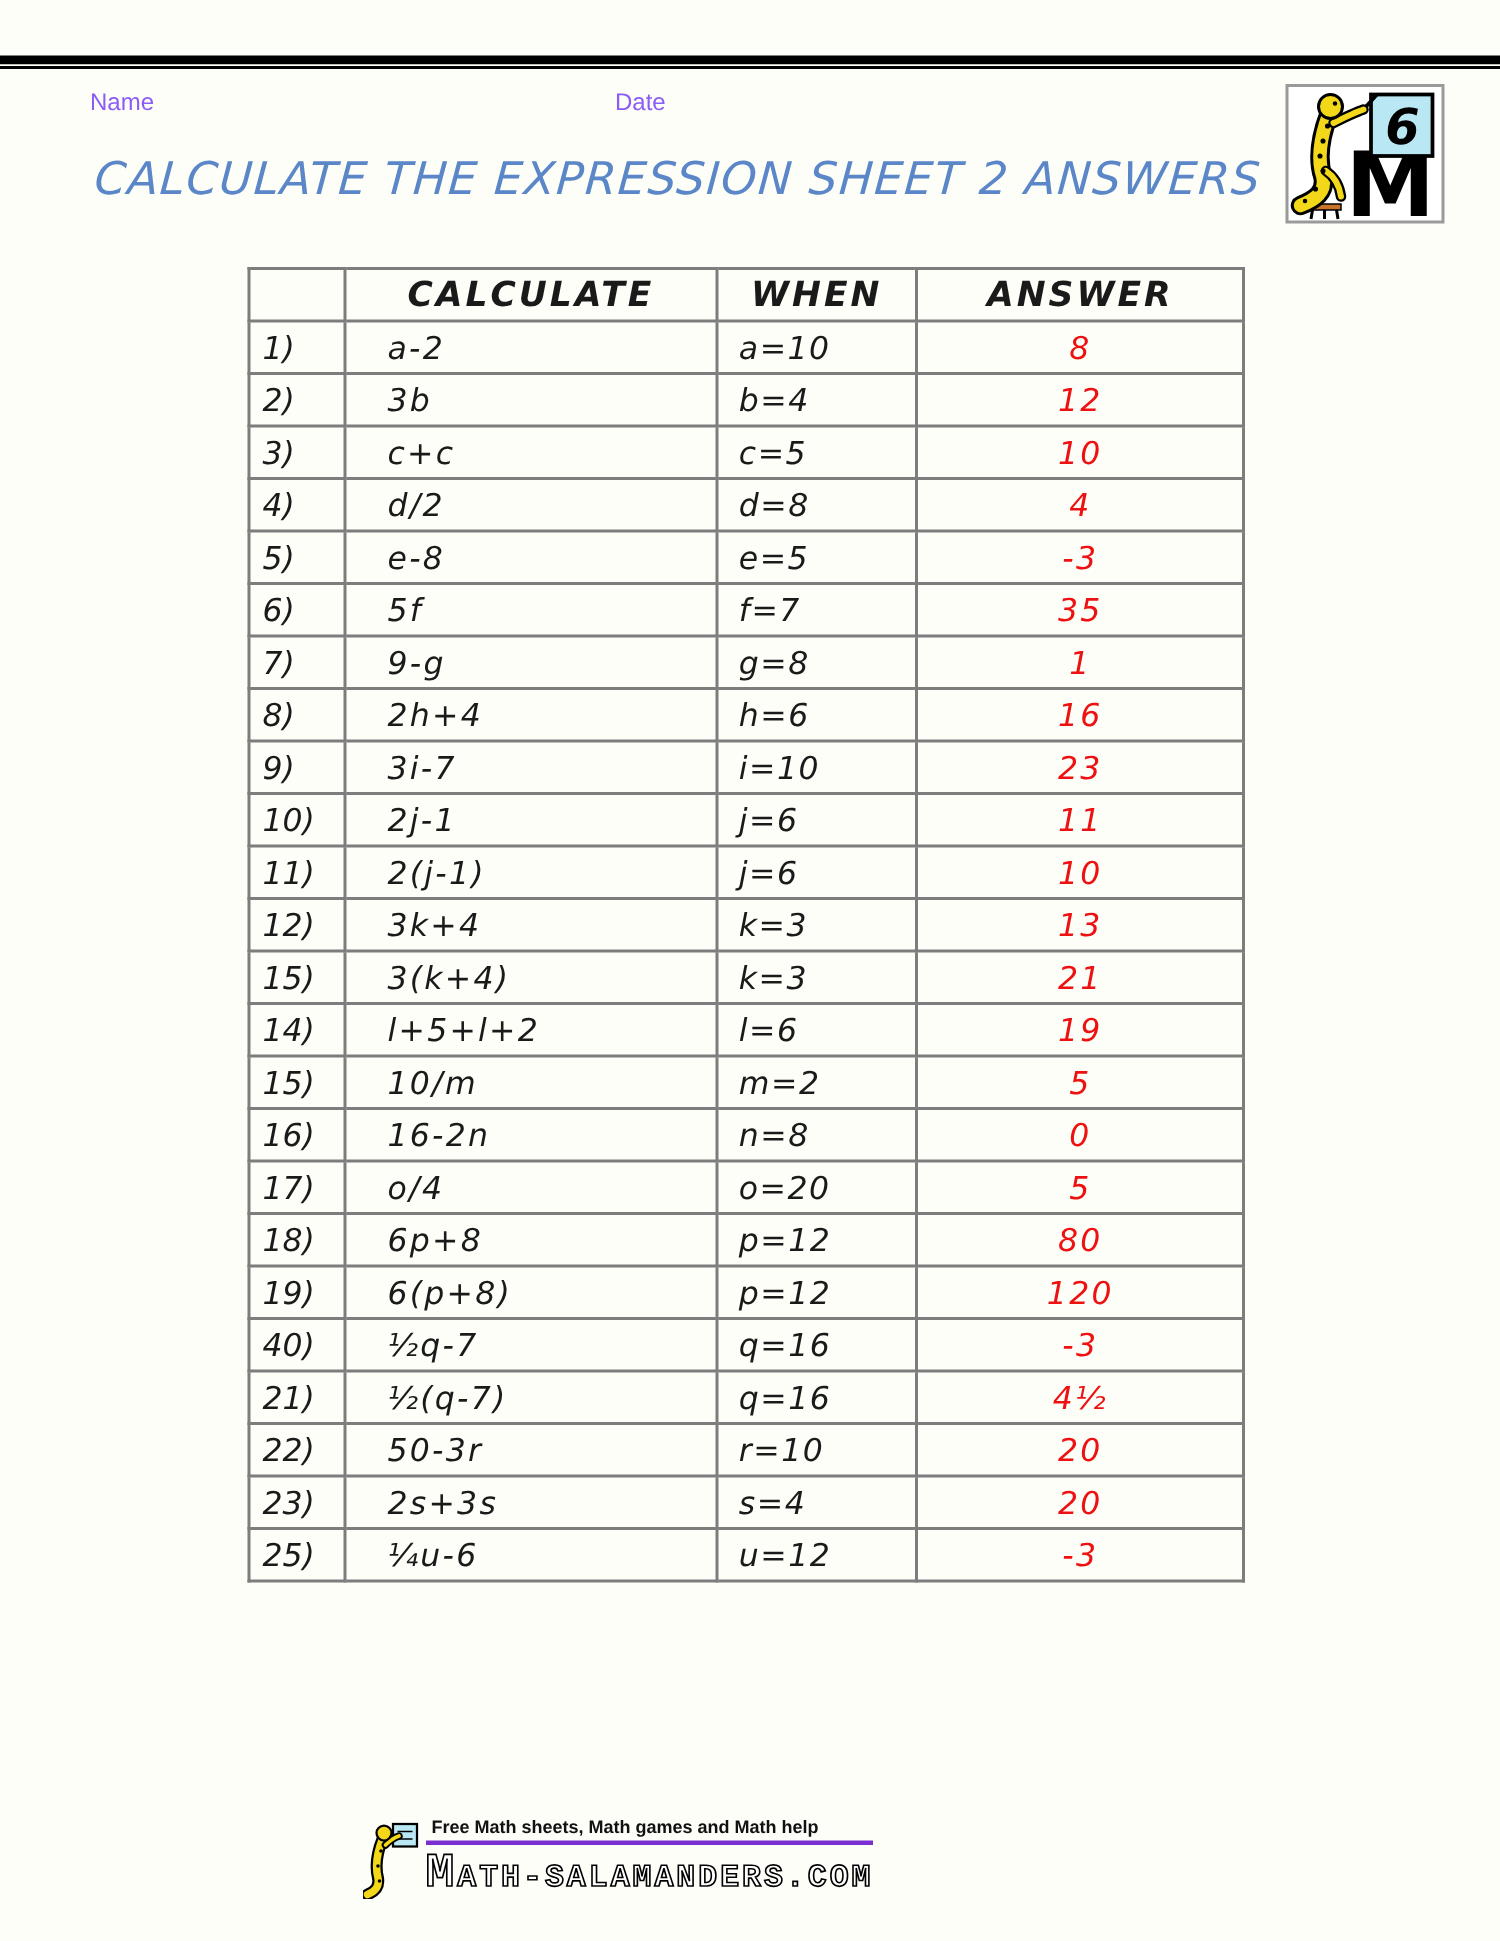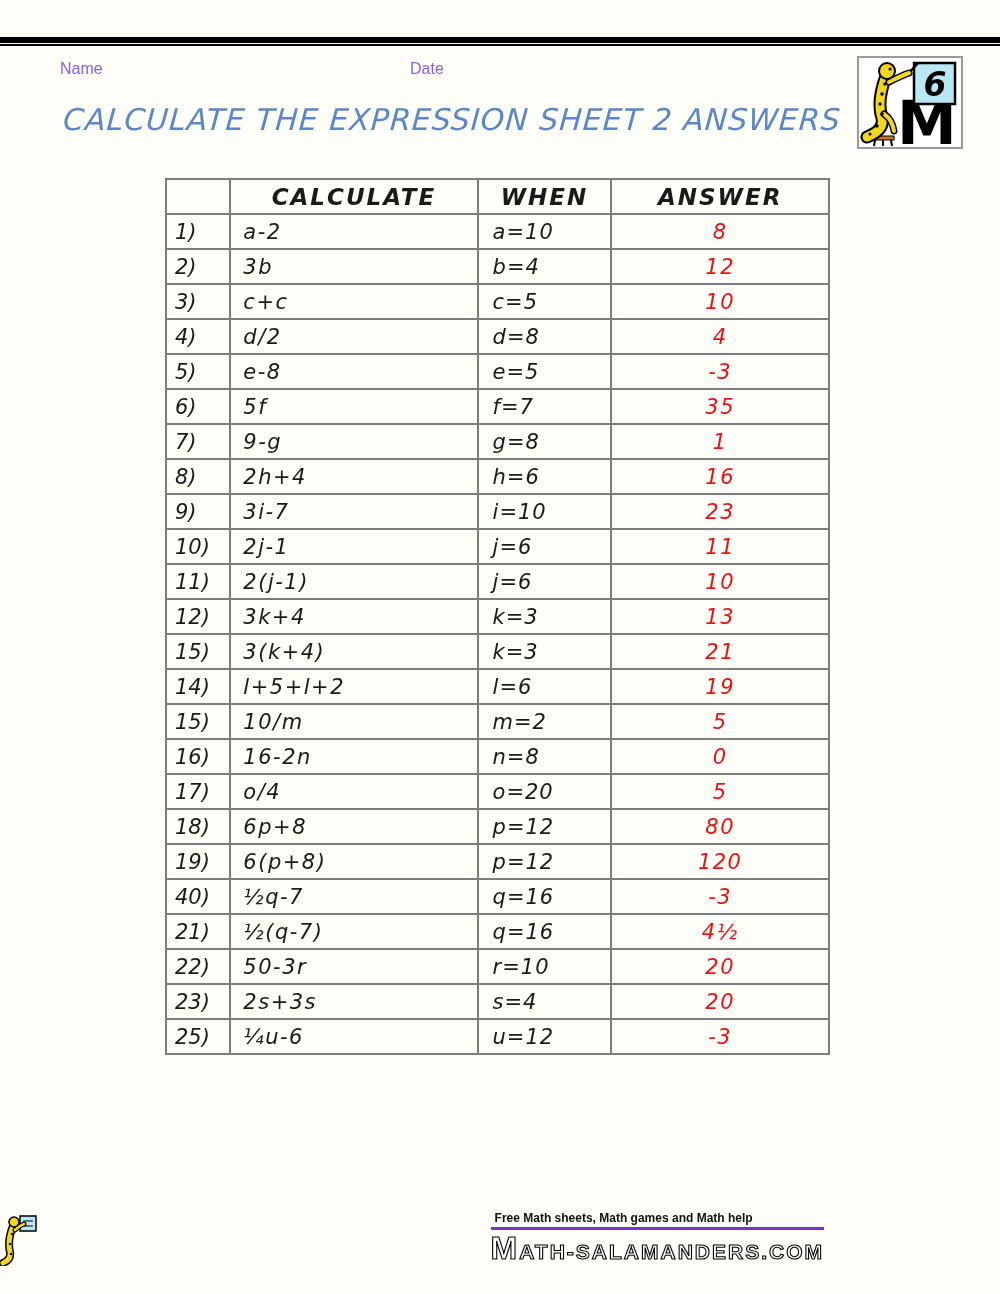--- a/index.html
+++ b/index.html
@@ -54,7 +54,7 @@
   .c-when{width:131px;}
   .c-ans{width:213px;}
   td.c-num{padding-left:8px;text-align:left;}
-  td.c-calc{padding-left:12px;text-align:left;letter-spacing:1.5px;}
+  td.c-calc{padding-left:27px;text-align:left;letter-spacing:1.5px;}
   td.c-when{padding-left:14px;text-align:left;letter-spacing:1px;}
   td.c-ans{text-align:center;color:#ee1111;letter-spacing:1.5px;}
 

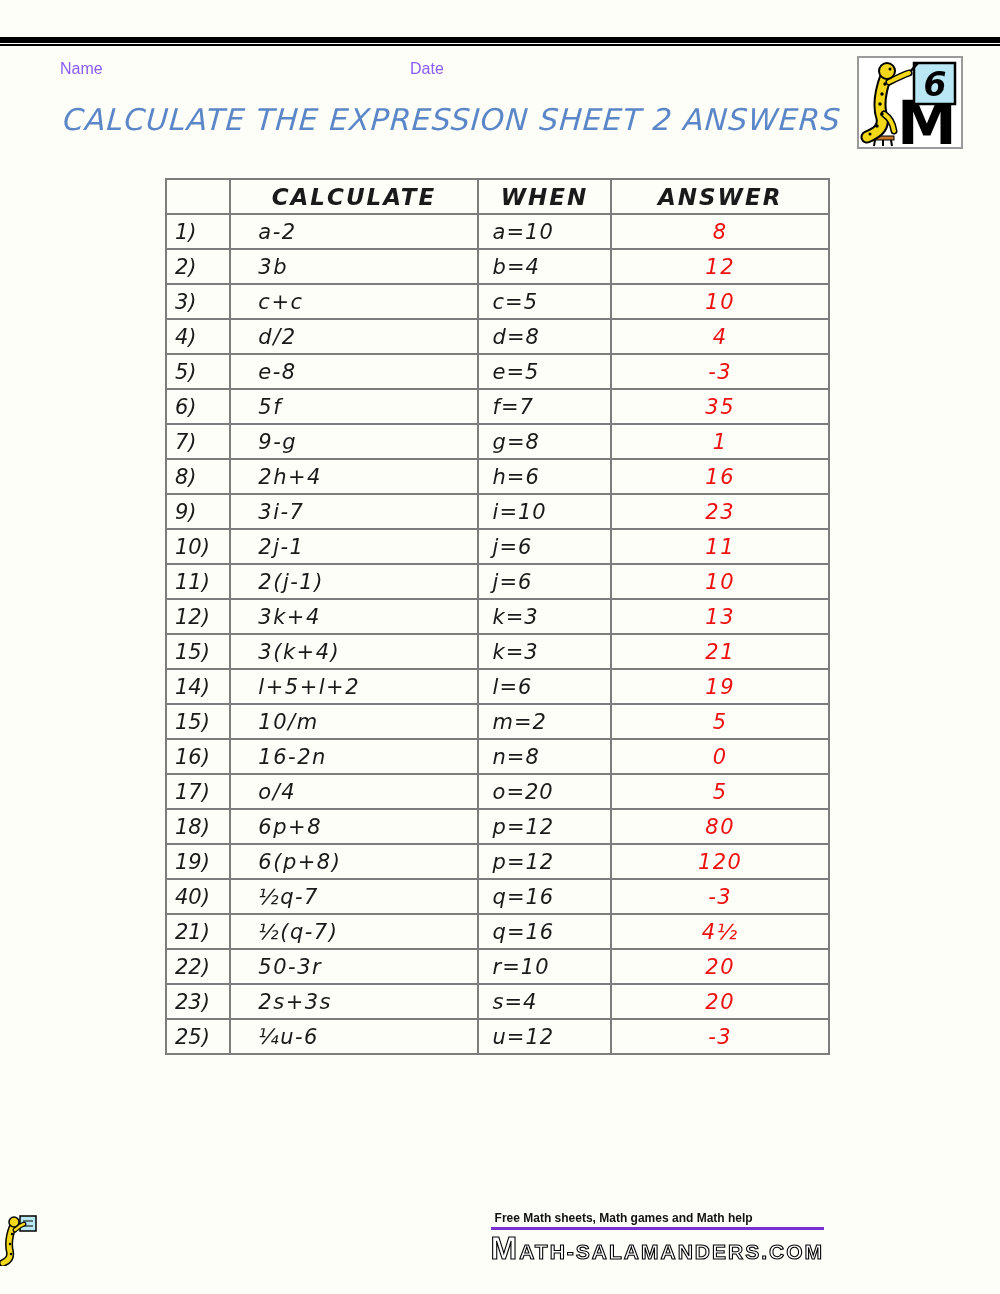--- a/index.html
+++ b/index.html
@@ -61,7 +61,7 @@
   
   .footer{
     position:absolute;left:0;top:1211px;width:824px;
-    display:flex;justify-content:space-between;align-items:flex-end;gap:2px;
+    display:flex;justify-content:center;align-items:flex-end;gap:2px;
   }
   .footer .texts{display:flex;flex-direction:column;}
   .tagline{

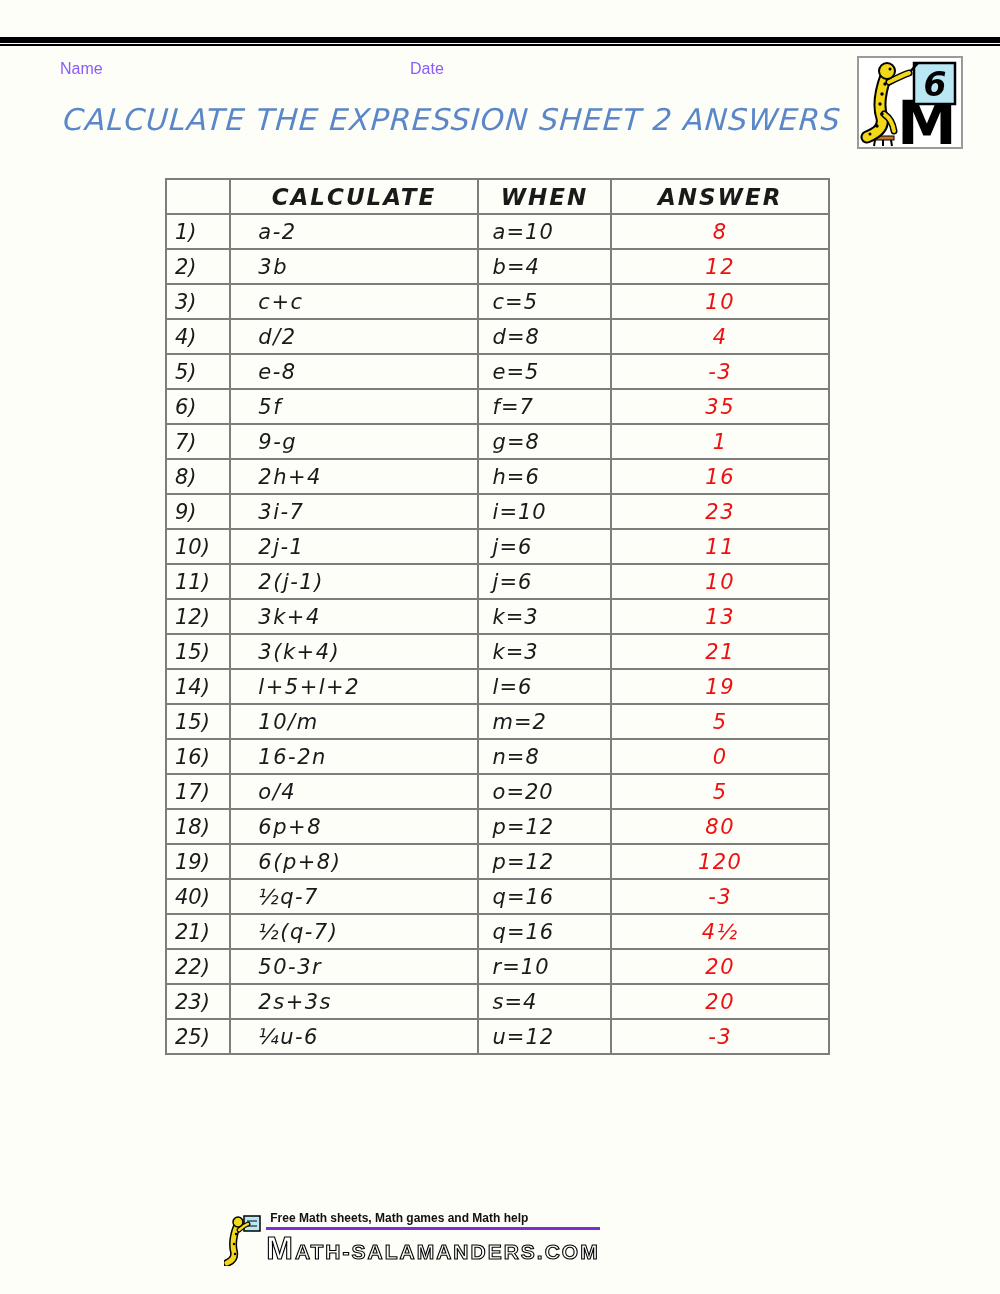--- a/index.html
+++ b/index.html
@@ -71,7 +71,7 @@
   }
   .underline{height:3px;background:#7b2fd0;}
   .site{
-    font-family:Liberation Sans, sans-serif;
+    font-family:Liberation Mono, monospace;
     font-size:21px;font-weight:bold;letter-spacing:2px;
     color:#333;margin-top:1px;line-height:1.1;
   }

